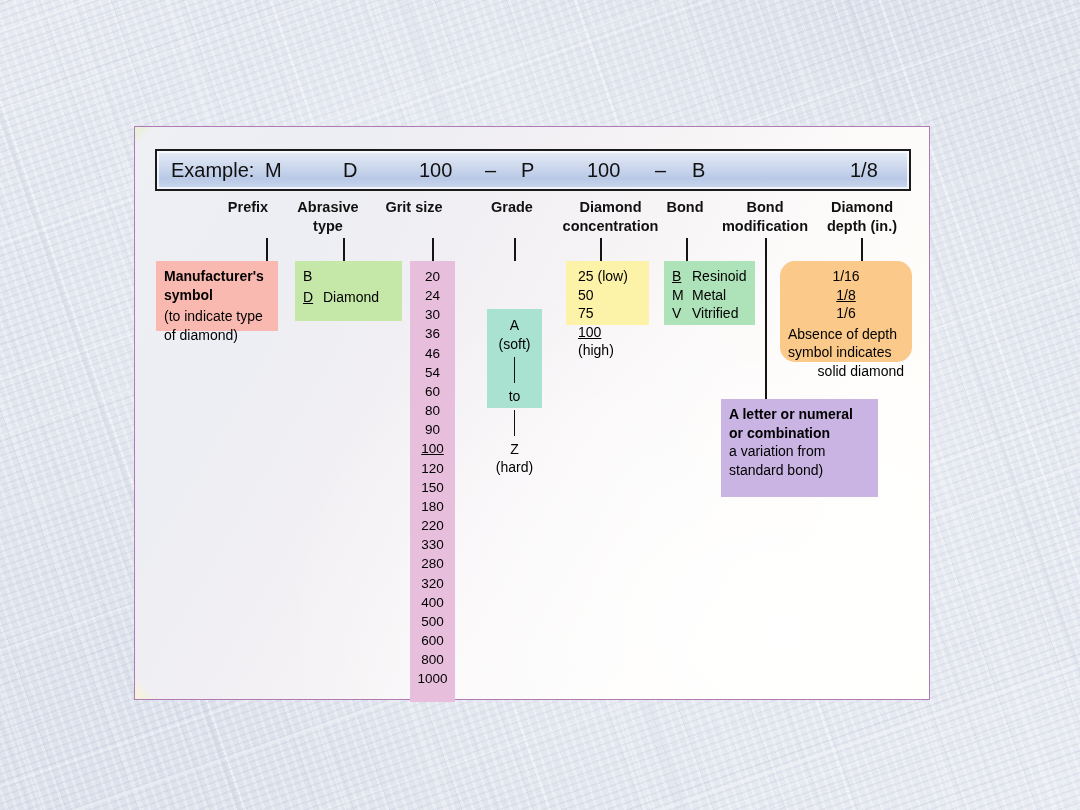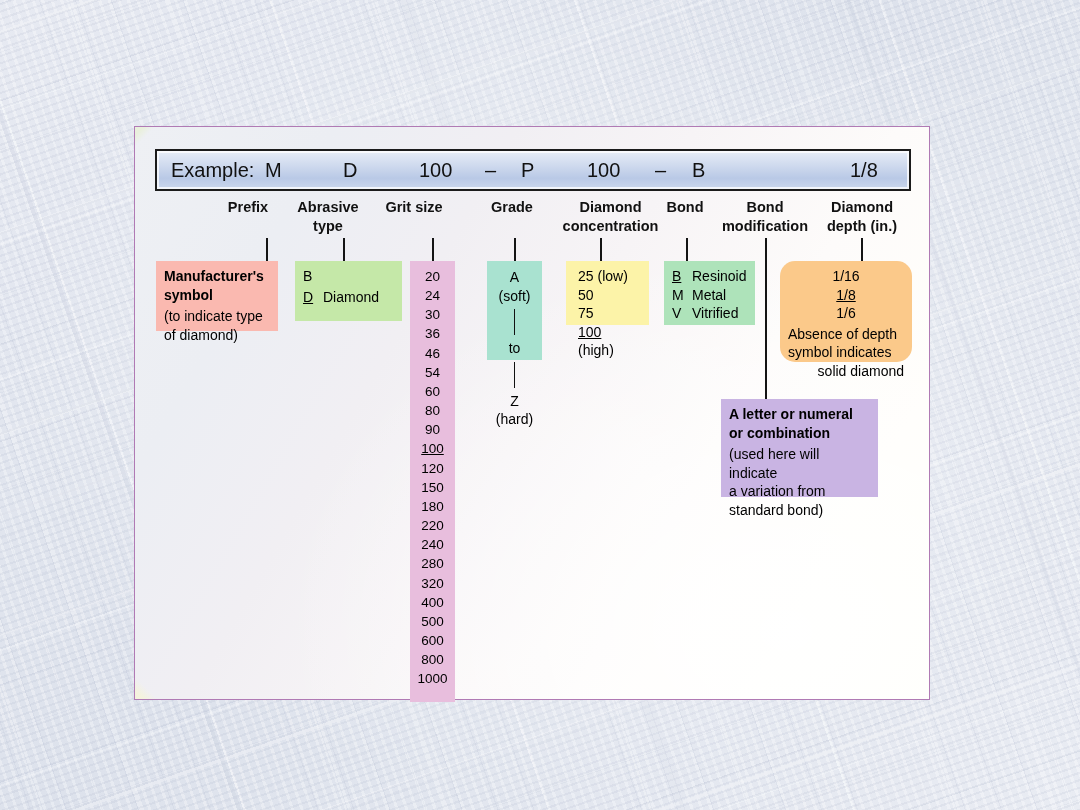--- a/index.html
+++ b/index.html
@@ -117,7 +117,7 @@
   #grit-box .g{ font-size:13.5px; line-height:19.15px; }
 
   
-  #grade-box{ text-align:center; padding-top:7px; }
+  #grade-box{ text-align:center; padding-top:7px;margin-top:48px; }
   #grade-box .gl{ font-size:14px; }
   #grade-box .bar{ width:1.6px; height:26px; background:#111; margin:4px auto; }
   #grade-box .bar2{ width:1.6px; height:26px; background:#111; margin:4px auto; }

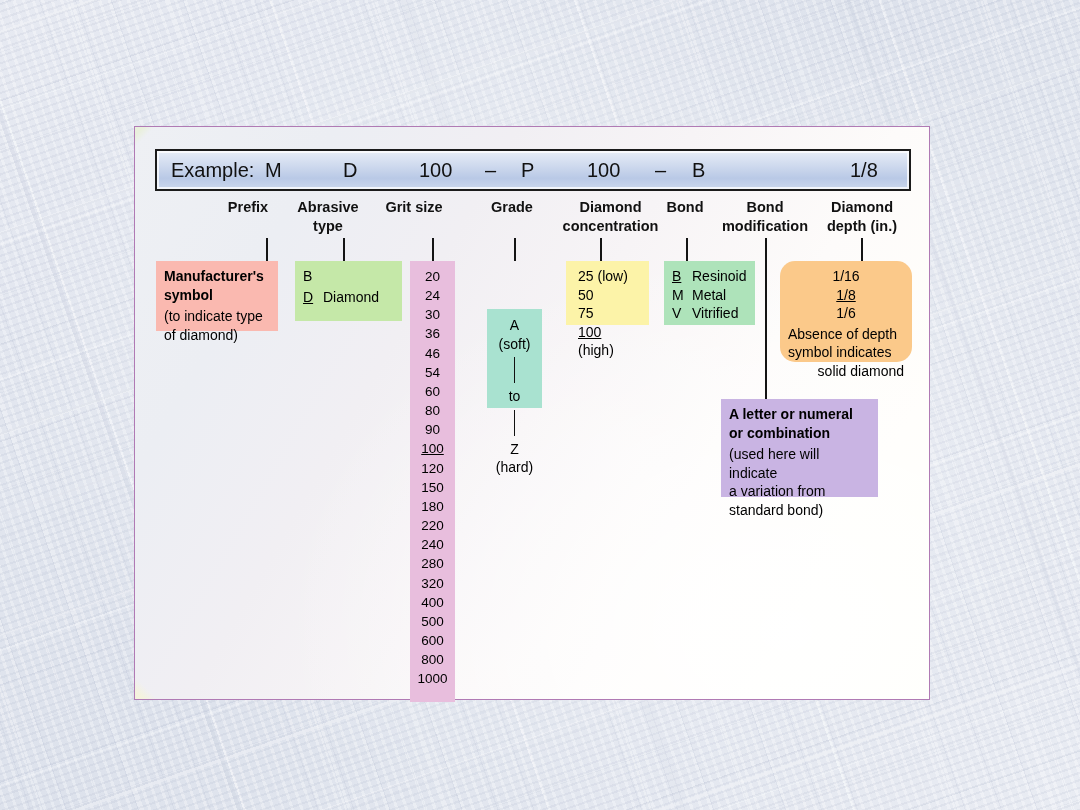--- a/index.html
+++ b/index.html
@@ -290,7 +290,6 @@
   <div class="box box-purple" style="left: 586px; top: 272px; width: 157px; height: 98px; background: rgb(201, 180, 227);">
     <div style="font-weight:bold;">A letter or numeral</div>
     <div style="font-weight:bold;">or combination</div>
-    <div style="margin-top:3px;">(used here will indicate</div>
     <div>a variation from</div>
     <div>standard bond)</div>
   </div>

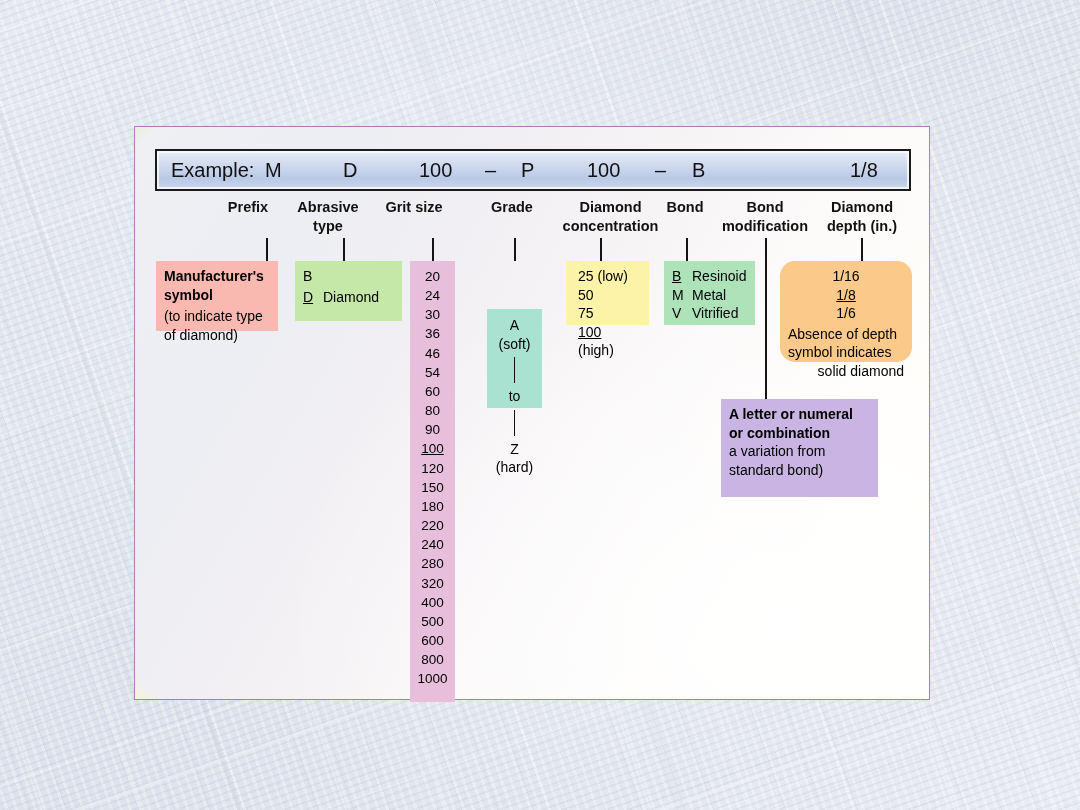--- a/index.html
+++ b/index.html
@@ -230,7 +230,7 @@
       <div class="g">150</div>
       <div class="g">180</div>
       <div class="g">220</div>
-      <div class="g">240</div>
+      <div class="g">330</div>
       <div class="g">280</div>
       <div class="g">320</div>
       <div class="g">400</div>

